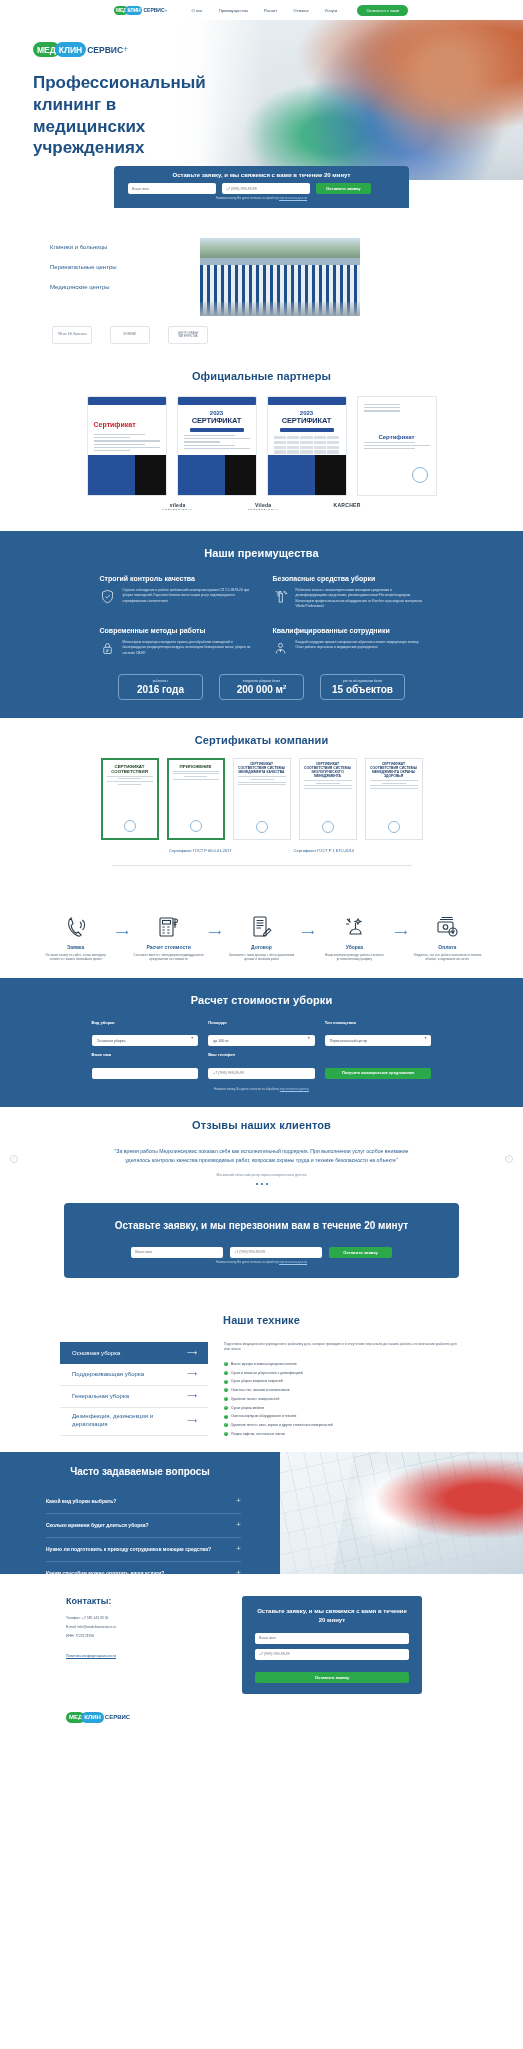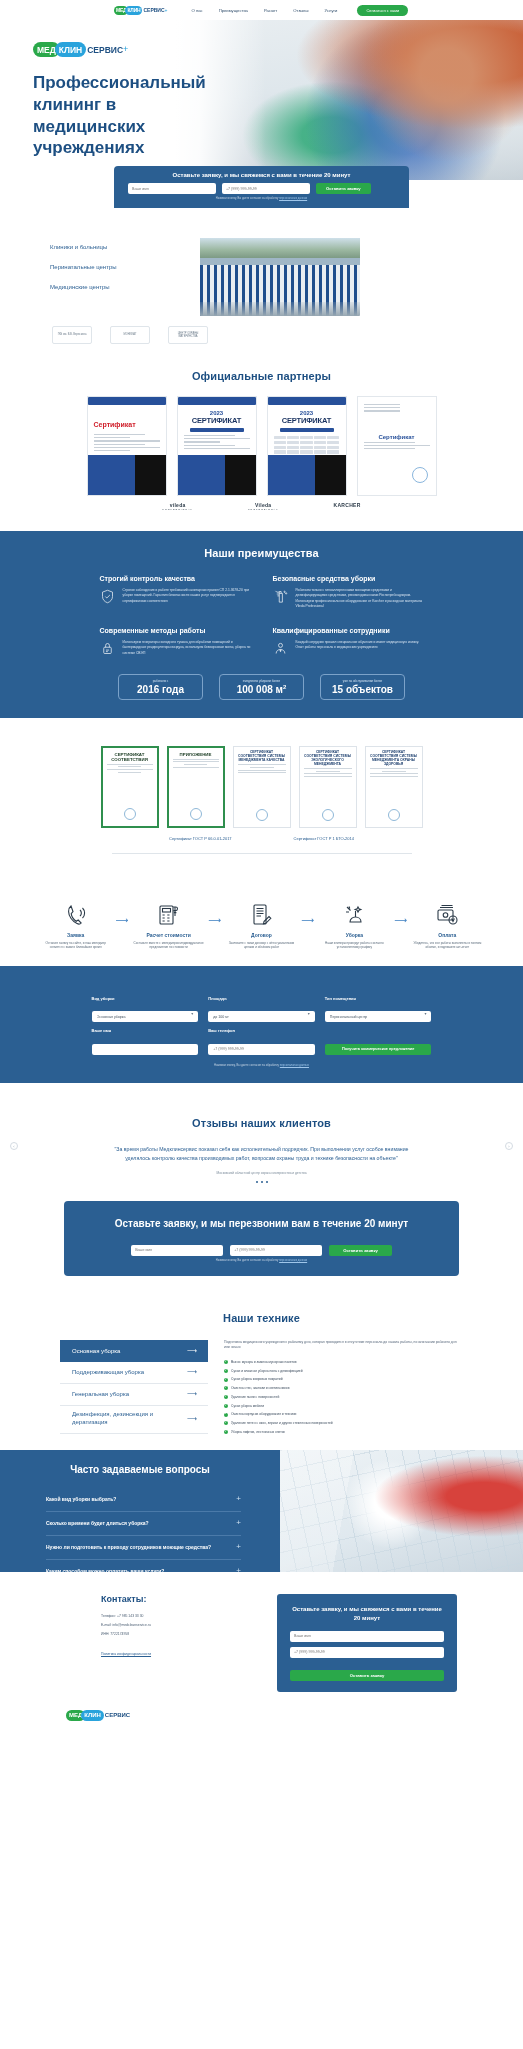--- a/index.html
+++ b/index.html
@@ -579,7 +579,7 @@
       </div>
       <div class="stat">
         <span class="cap">ежедневно убираем более</span>
-        <span class="val"><span>100 008 м</span><sup>2</sup></span>
+        <span class="val"><span>200 000 м</span><sup>2</sup></span>
       </div>
       <div class="stat">
         <span class="cap">уже на обслуживании более</span>

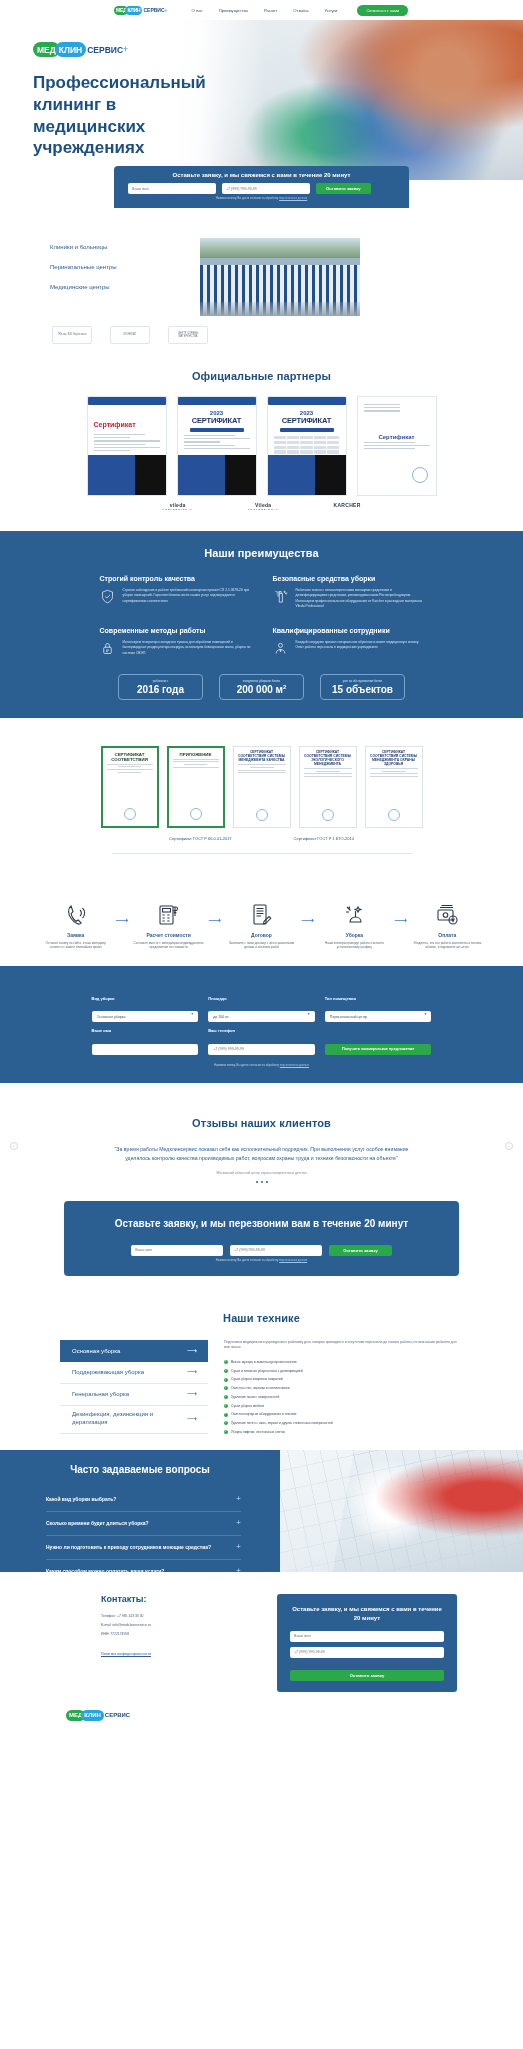--- a/index.html
+++ b/index.html
@@ -589,6 +589,7 @@
   </section>
 
   <section class="ccerts">
+    <h2 class="sec-title">Сертификаты компании</h2>
     <div class="ccert-row">
       <div class="ccert">
         <div class="ct">СЕРТИФИКАТ СООТВЕТСТВИЯ</div>

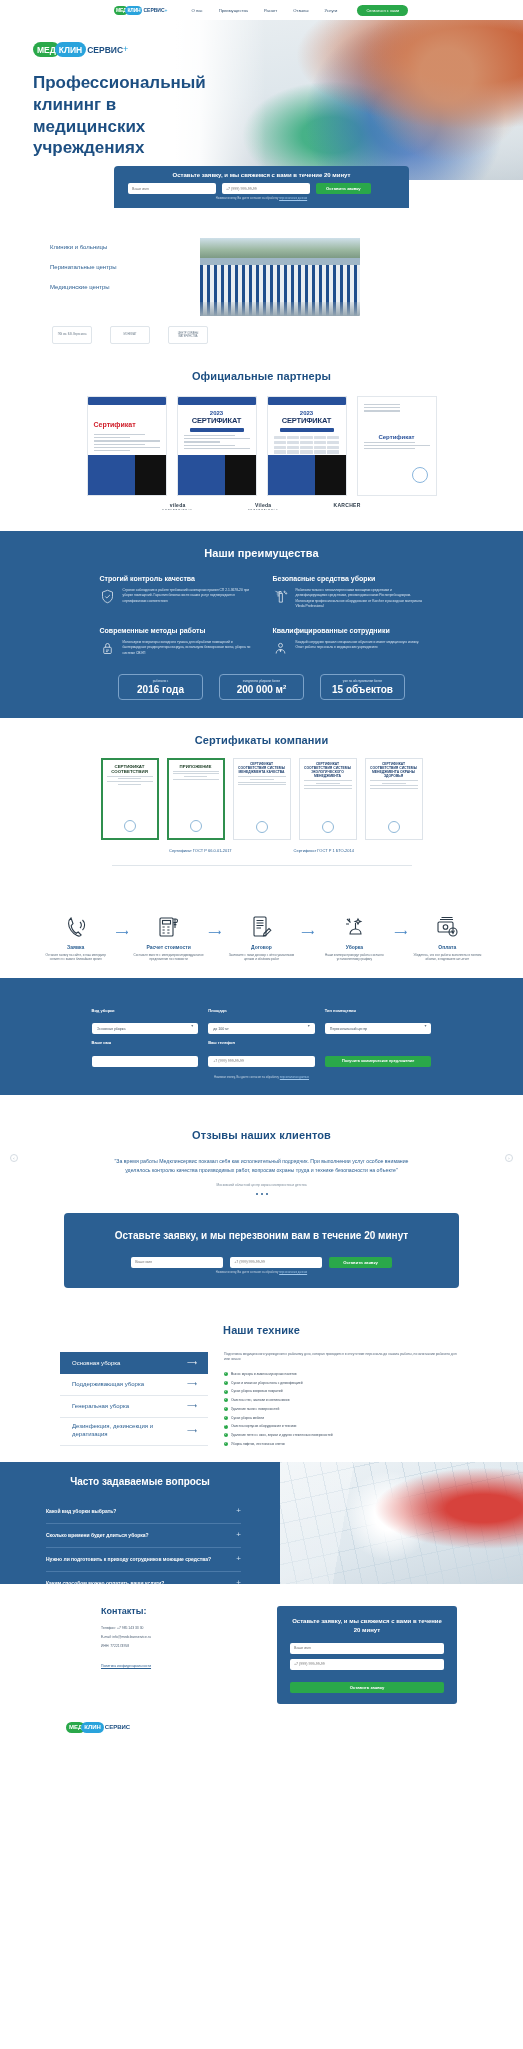--- a/index.html
+++ b/index.html
@@ -711,6 +711,7 @@
   </section>
 
   <section class="calc">
+    <h2 class="sec-title light">Расчет стоимости уборки</h2>
     <div class="calc-grid">
       <div class="fld">
         <label>Вид уборки</label>

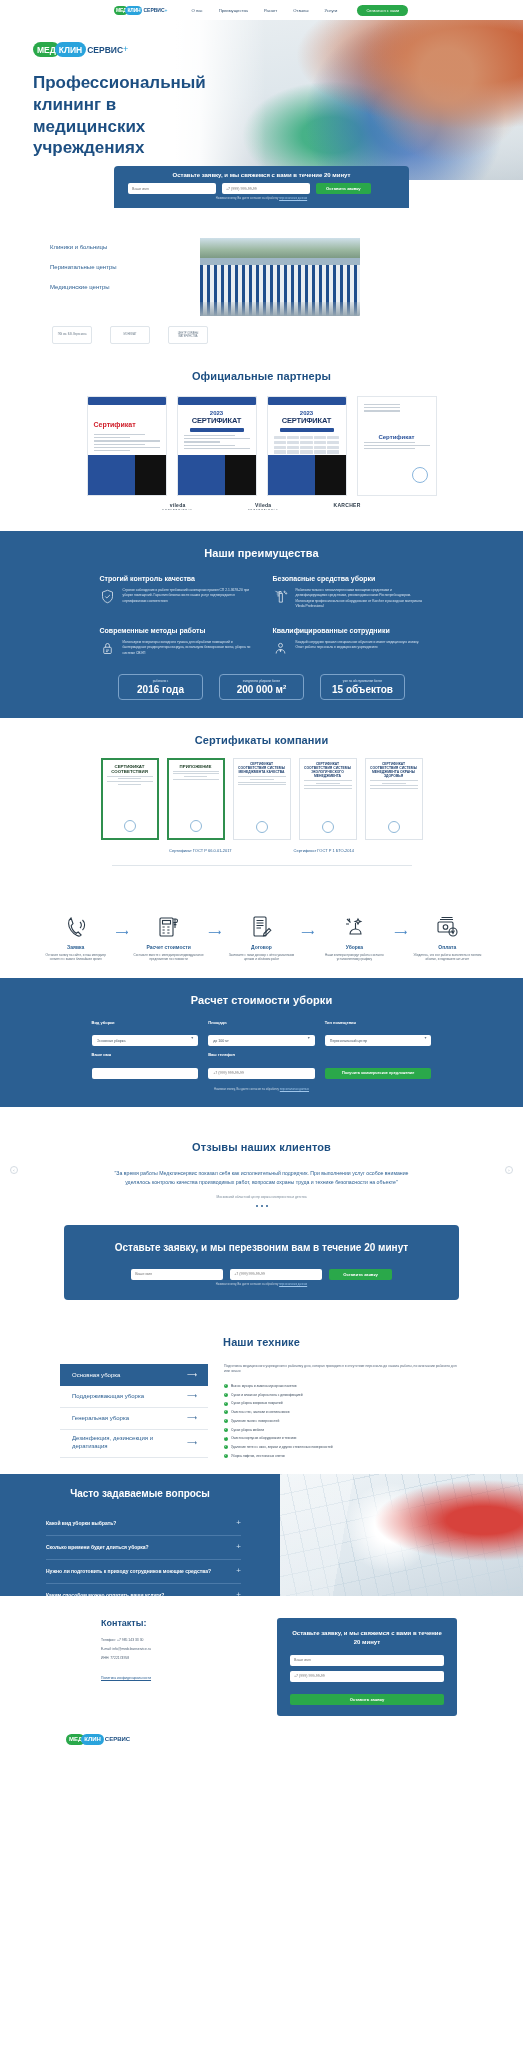--- a/index.html
+++ b/index.html
@@ -249,7 +249,7 @@
   .calc-note u { color: #9fc6ea; }
 
   
-  .rev { padding: 34px 0 14px; position: relative; }
+  .rev { padding: 12px 0 14px; position: relative; }
   .rev-text {
     width: 300px; margin: 16px auto 0; text-align: center;
     font-size: 5.2px; line-height: 1.75; color: #2b5f92;

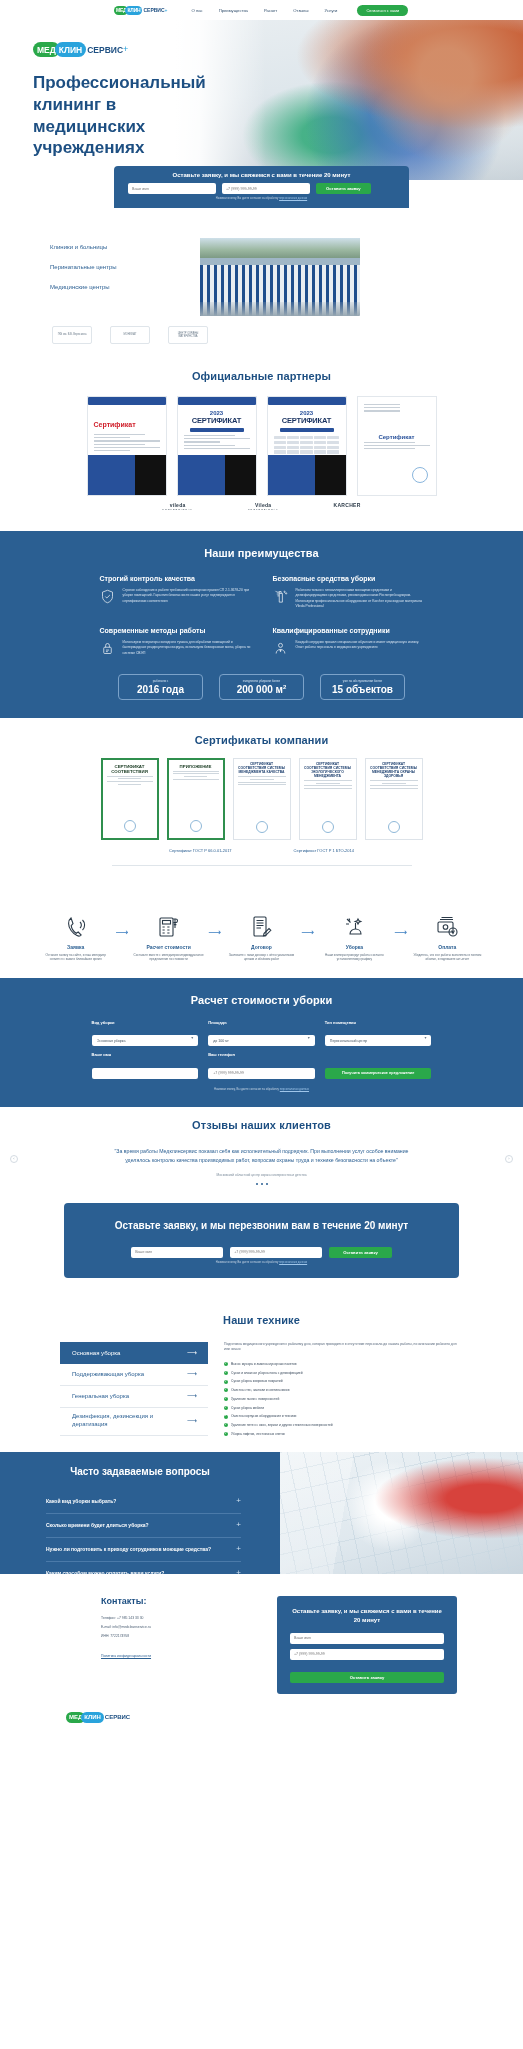--- a/index.html
+++ b/index.html
@@ -327,7 +327,7 @@
 
   
   .foot { padding: 22px 0 18px; position: relative; }
-  .foot-inner { display: flex; padding: 0 66px; gap: 26px; justify-content: flex-end; }
+  .foot-inner { display: flex; padding: 0 66px; gap: 26px; }
   .foot-left { width: 150px; }
   .foot-left h4 { font-size: 9px; font-weight: bold; color: #1d4f82; margin-bottom: 10px; }
   .foot-left p { font-size: 3.4px; color: #4a5d72; margin-bottom: 5px; }

